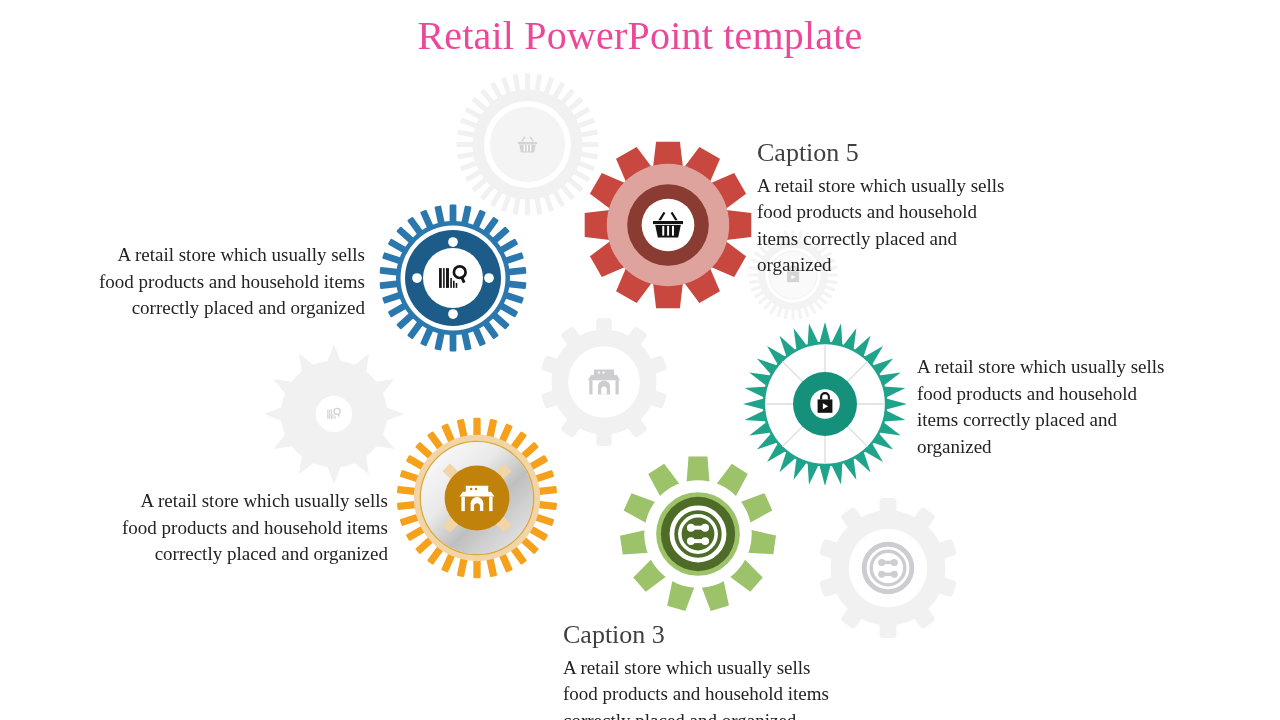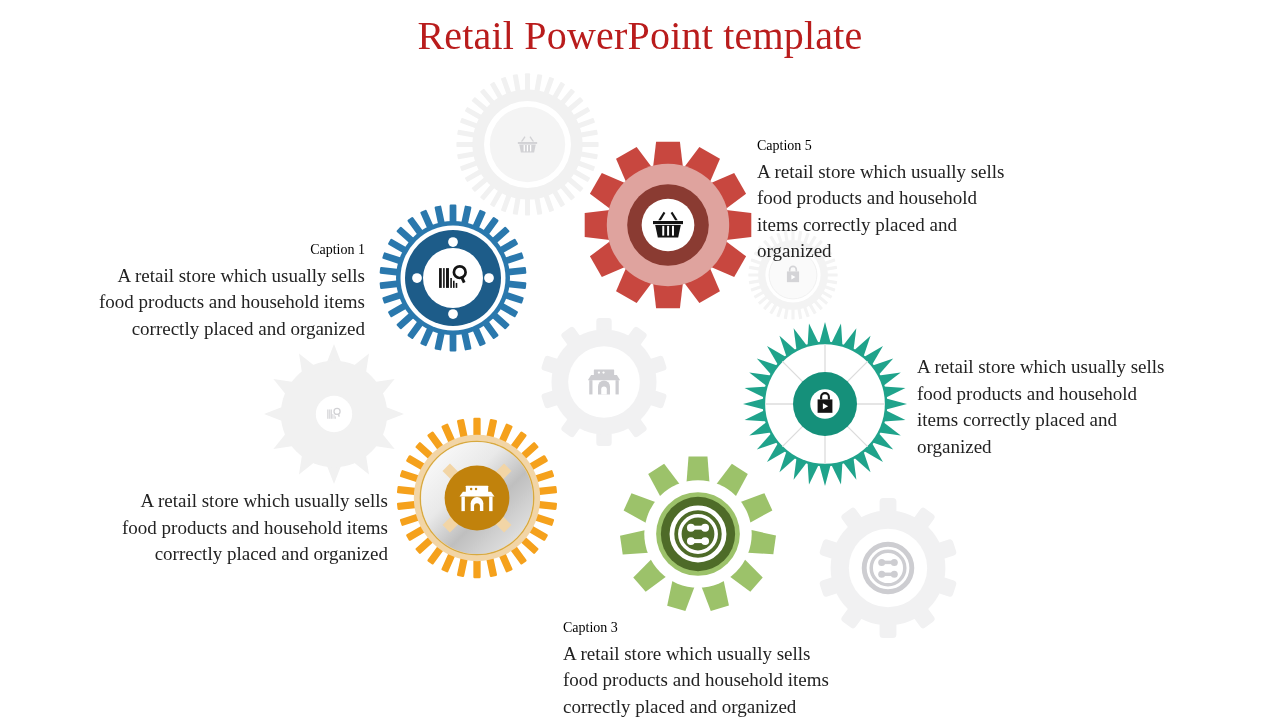--- a/index.html
+++ b/index.html
@@ -23,7 +23,7 @@
     text-align: center;
     font-size: 40px;
     font-weight: 400;
-    color: #b91c1c;
+    color: #ec4899;
     letter-spacing: 0.2px;
     line-height: 1.2;
   }

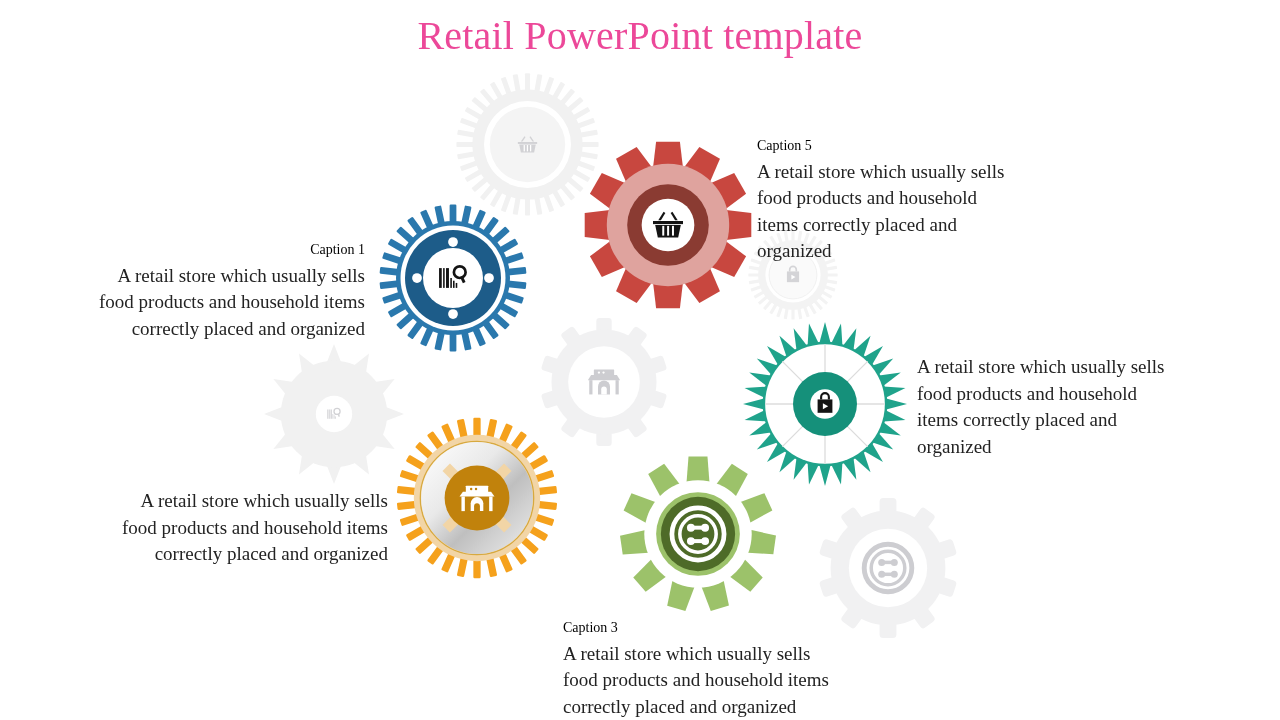--- a/index.html
+++ b/index.html
@@ -37,8 +37,8 @@
     width: 270px;
   }
   .caption .cap-title {
-    font-size: 14px;
-    color: #000000;
+    font-size: 26px;
+    color: #404040;
     margin: 0 0 4px 0;
     line-height: 1.18;
     font-weight: 400;

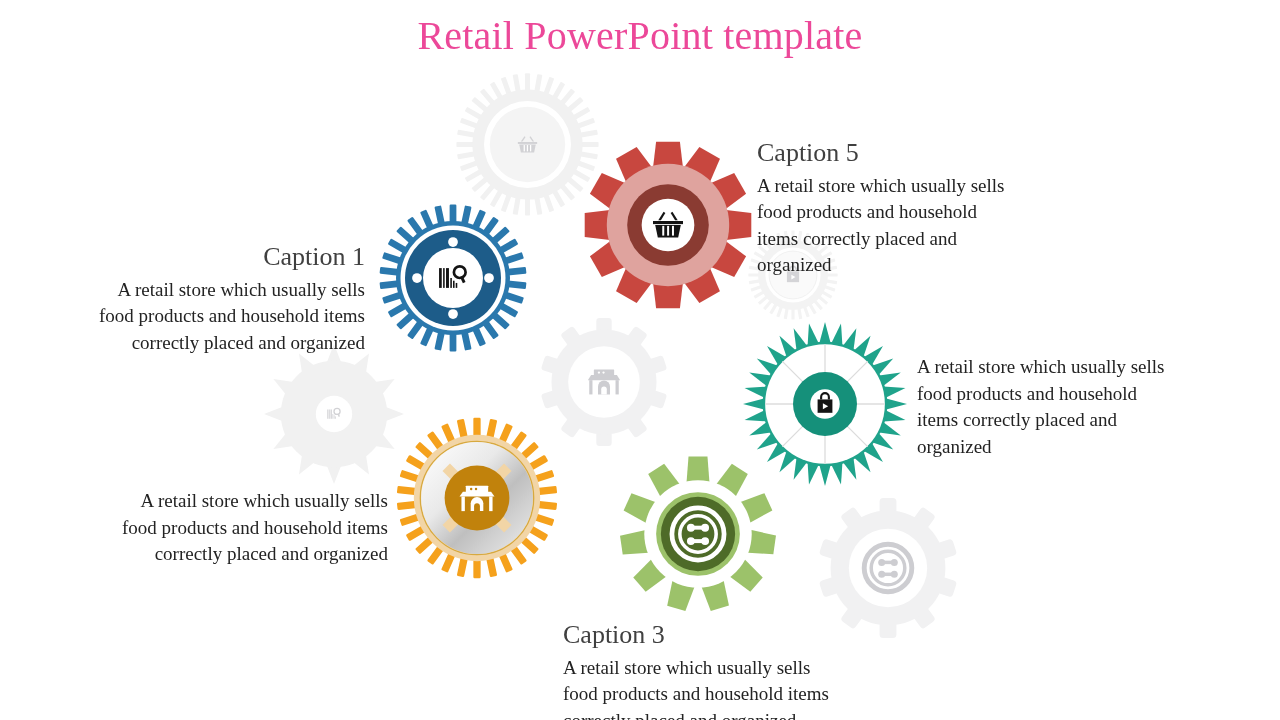--- a/index.html
+++ b/index.html
@@ -501,7 +501,6 @@
   </div>
 
   <div class="caption align-right" style="left:95px; top:242px;">
-    <p class="cap-title">Caption 1</p>
     <p class="cap-body">A retail store which usually sells food products and household items correctly placed and organized</p>
   </div>
 

